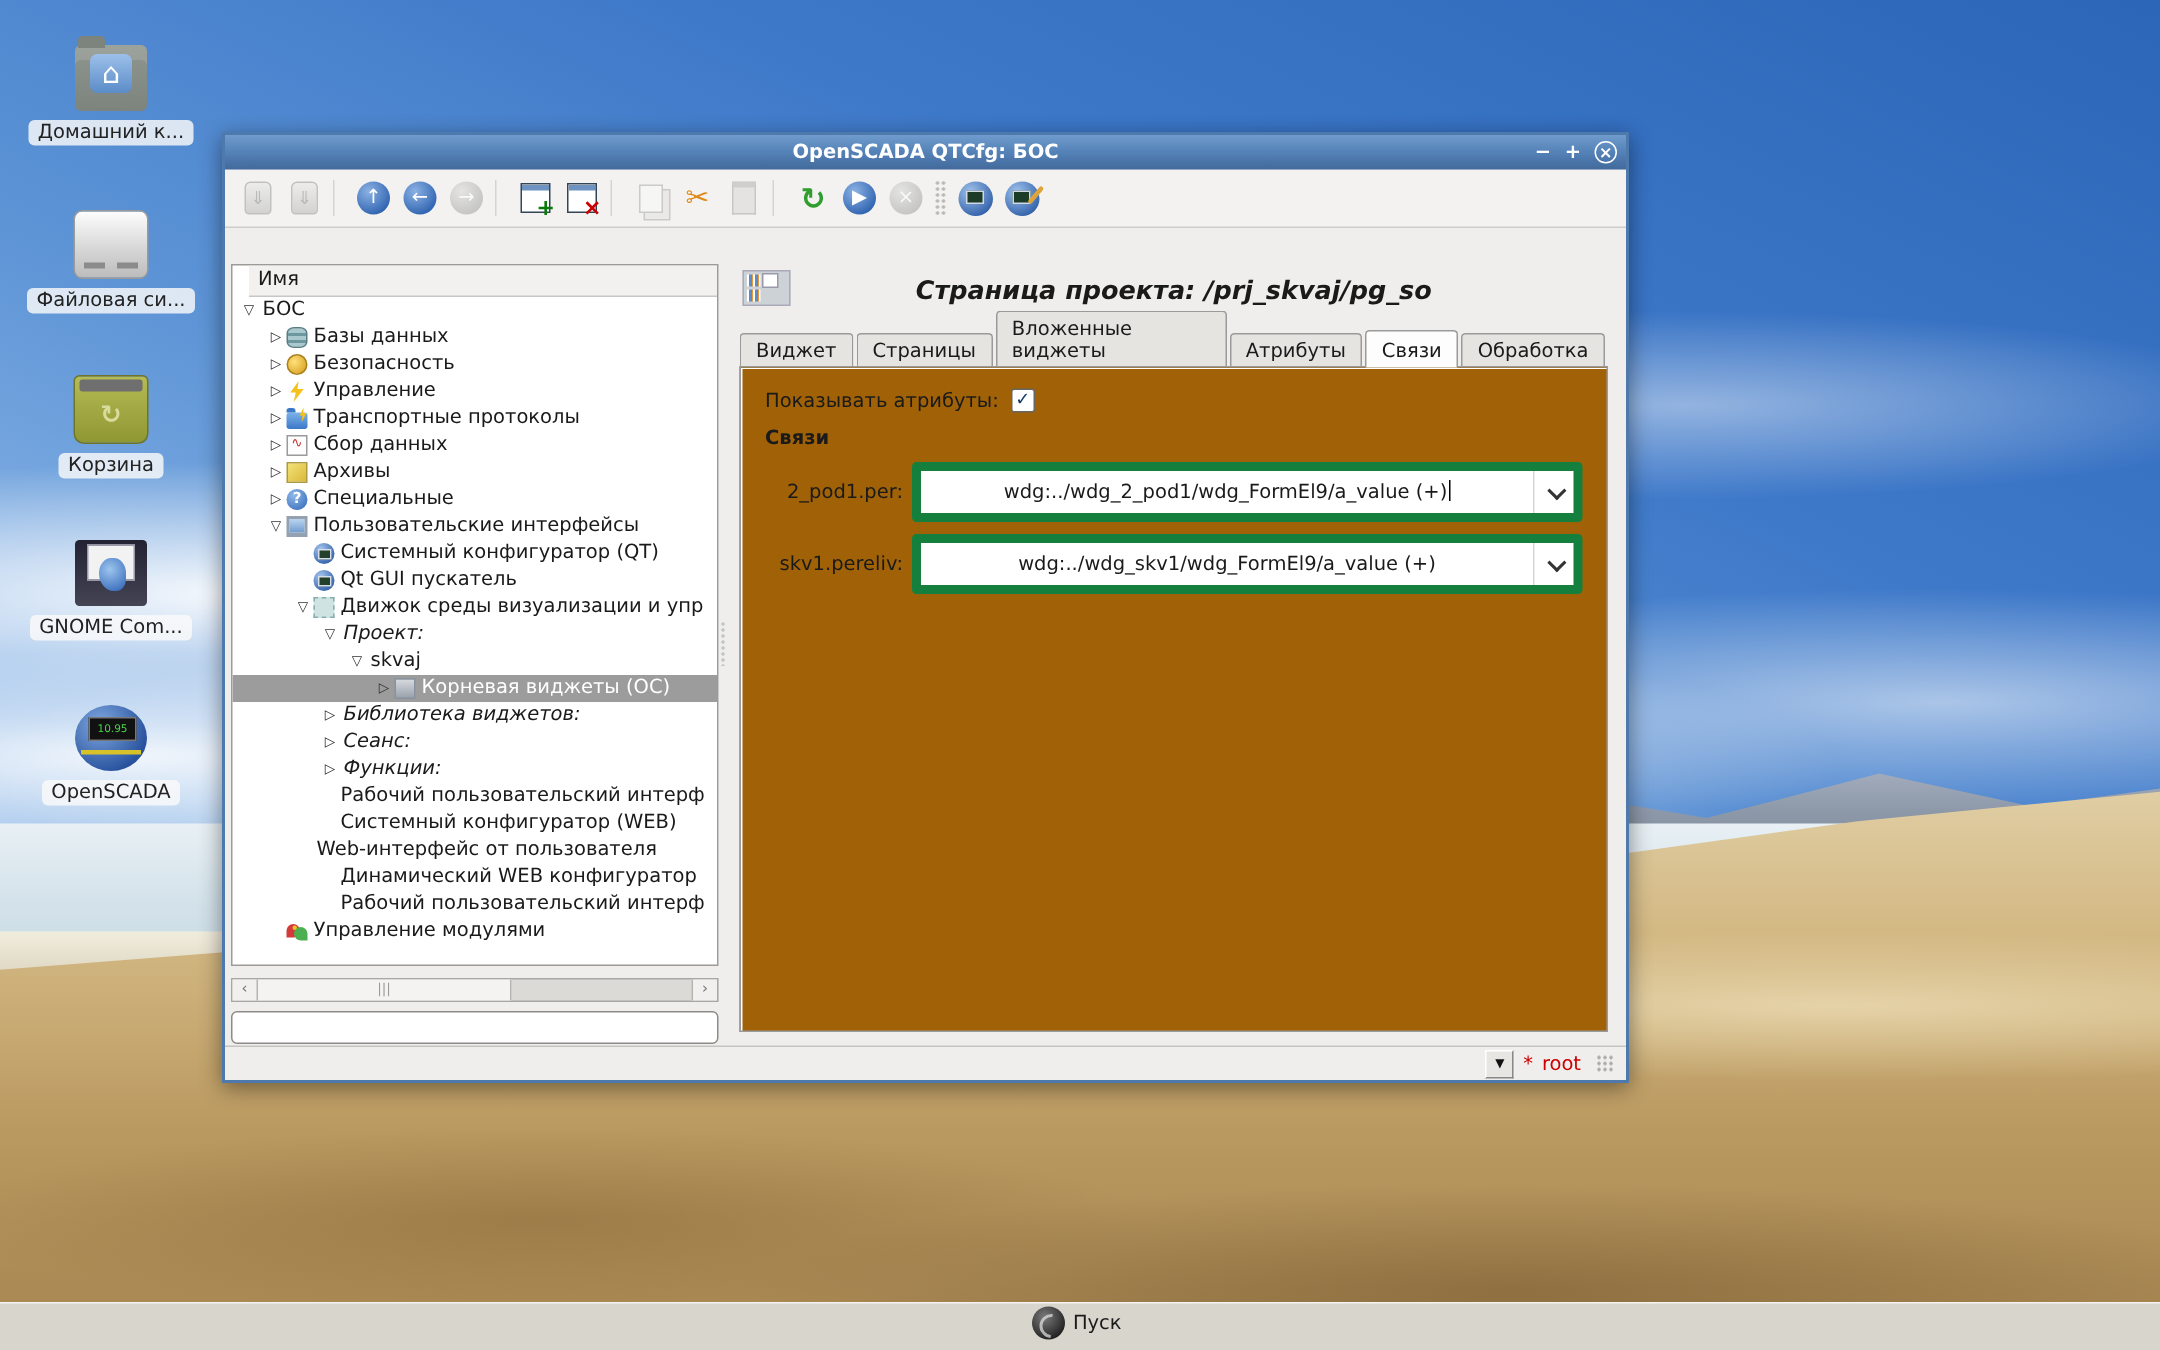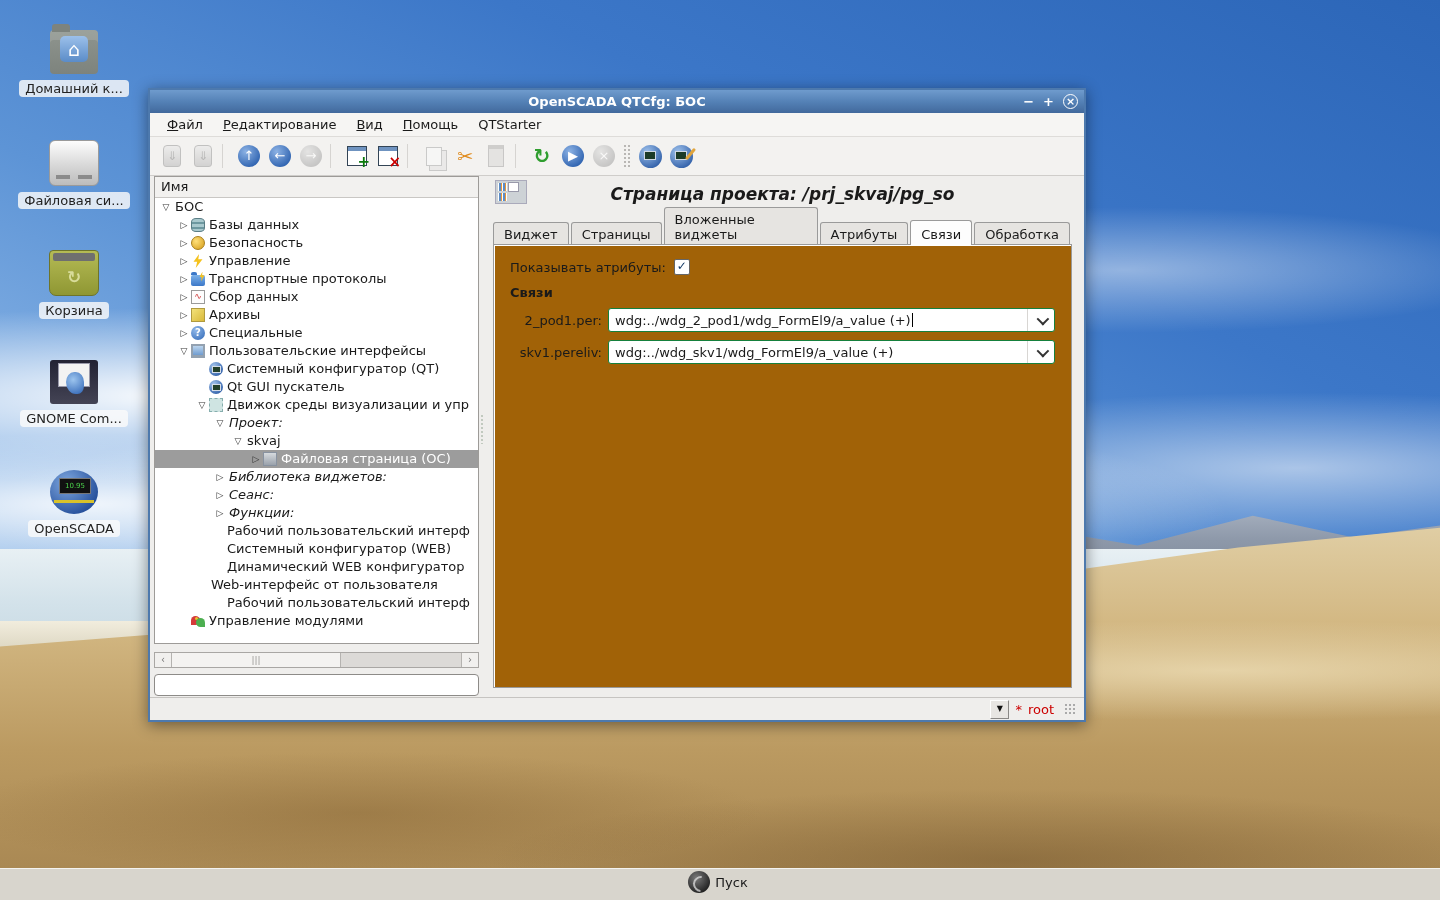--- a/index.html
+++ b/index.html
@@ -212,13 +212,6 @@
       <span class="wb wb-close">×</span>
     </span>
   </div>
-  <div class="menubar" id="menubar">
-      <span class="menu-item ul1">Файл</span>
-      <span class="menu-item ul1">Редактирование</span>
-      <span class="menu-item ul1">Вид</span>
-      <span class="menu-item ul1">Помощь</span>
-      <span class="menu-item">QTStarter</span>
-    </div>
   <div class="toolbar" id="toolbar">
       <span class="tbtn dis">
         <span class="ti-disk">⇓</span>

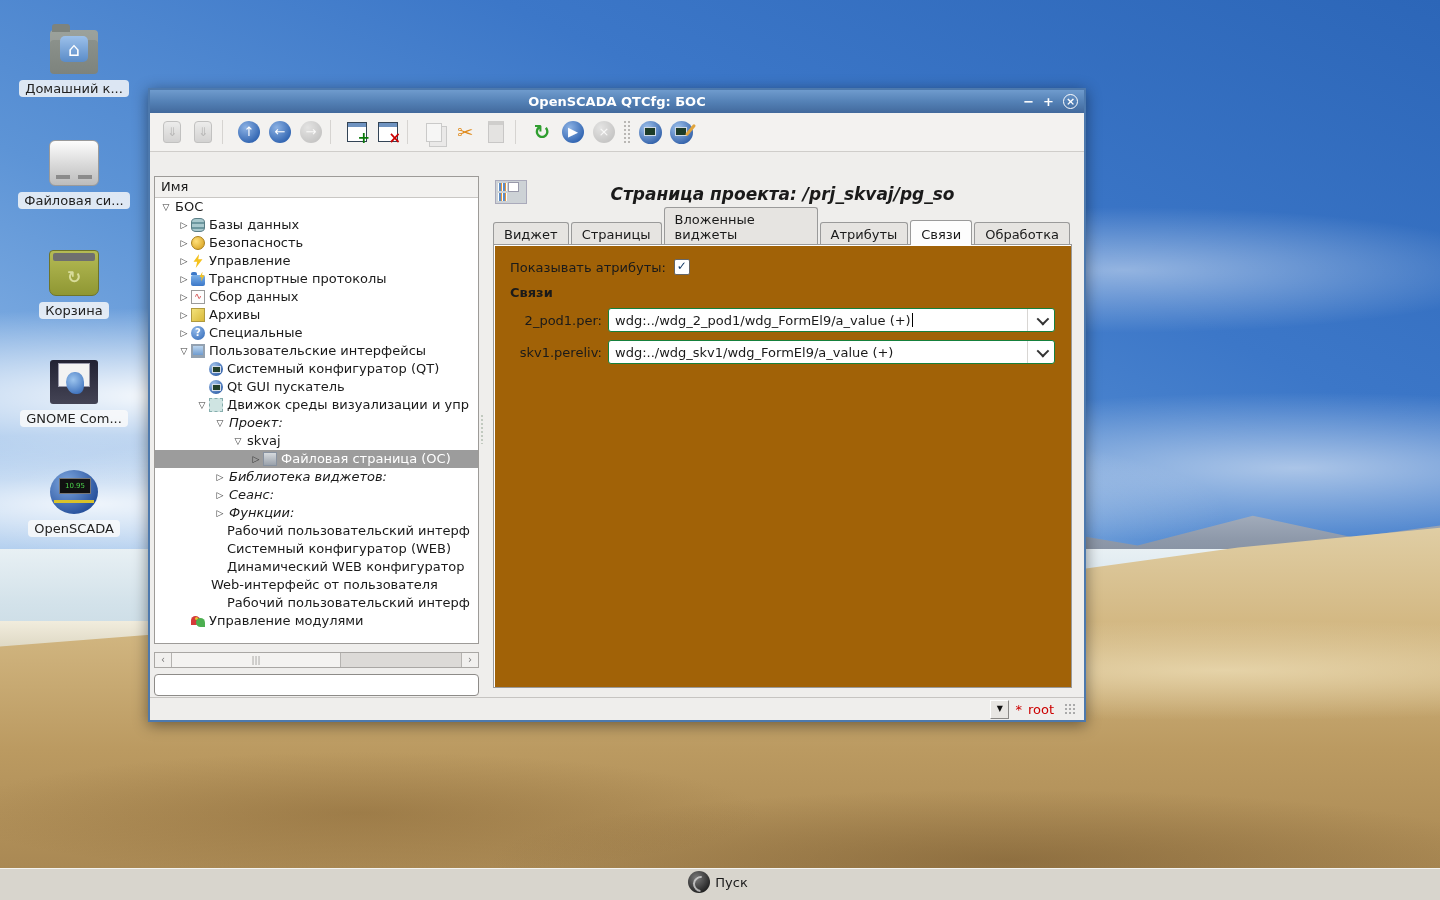--- a/index.html
+++ b/index.html
@@ -80,7 +80,7 @@
   .mainarea{position:absolute;left:0;right:0;top:84px;bottom:22px;}
   .treepanel{position:absolute;left:4px;top:2px;width:325px;bottom:2px;}
   .treebox{position:absolute;left:0;right:0;top:0;height:468px;background:#fff;border:1px solid #9d9b98;box-sizing:border-box;overflow:hidden;}
-  .treeheader{height:20px;background:#f2f1ef;border-bottom:1px solid #c9c7c4;line-height:20px;padding-left:6px;}
+  .treeheader{height:20px;background:#f2f1ef;border-bottom:1px solid #c9c7c4;line-height:20px;padding-left:6px;margin-left:11px;}
   .trow{height:18px;line-height:18px;display:flex;align-items:center;white-space:nowrap;overflow:hidden;}
   .trow .exp{width:14px;display:inline-block;text-align:center;font-size:9px;color:#333;flex:none;}
   .trow.sel{background:#9c9c9c;color:#fff;}

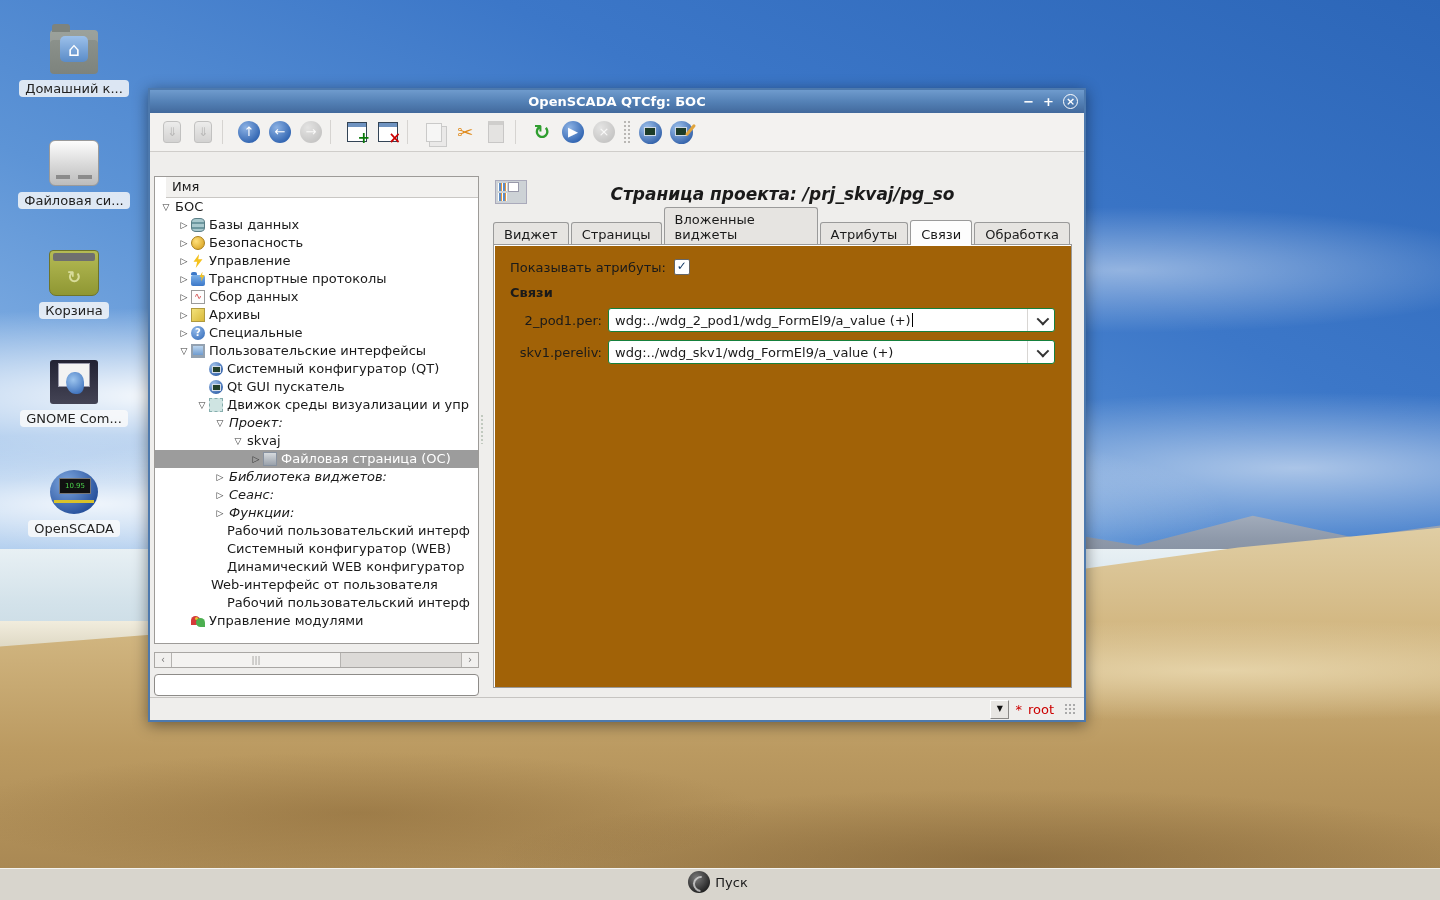--- a/index.html
+++ b/index.html
@@ -132,7 +132,7 @@
   .links-header{font-weight:bold;margin-bottom:8px;}
   .link-row{display:flex;align-items:center;margin:0 0 8px 0;}
   .link-label{width:92px;text-align:right;padding-right:6px;flex:none;}
-  .combo{flex:1;height:24px;background:#fff;border:1px solid #15803d;border-radius:3px;display:flex;align-items:center;box-sizing:border-box;overflow:hidden;}
+  .combo{flex:1;height:40px;background:#fff;border:6px solid #15803d;border-radius:3px;display:flex;align-items:center;box-sizing:border-box;overflow:hidden;text-align:center;}
   .combo-text{flex:1;padding:0 6px;white-space:nowrap;overflow:hidden;}
   .caret{display:inline-block;width:1px;height:14px;background:#000;vertical-align:-2px;margin-left:1px;}
   .combo-arrow{width:26px;height:100%;display:flex;align-items:center;justify-content:center;border-left:1px solid #d8d6d3;}

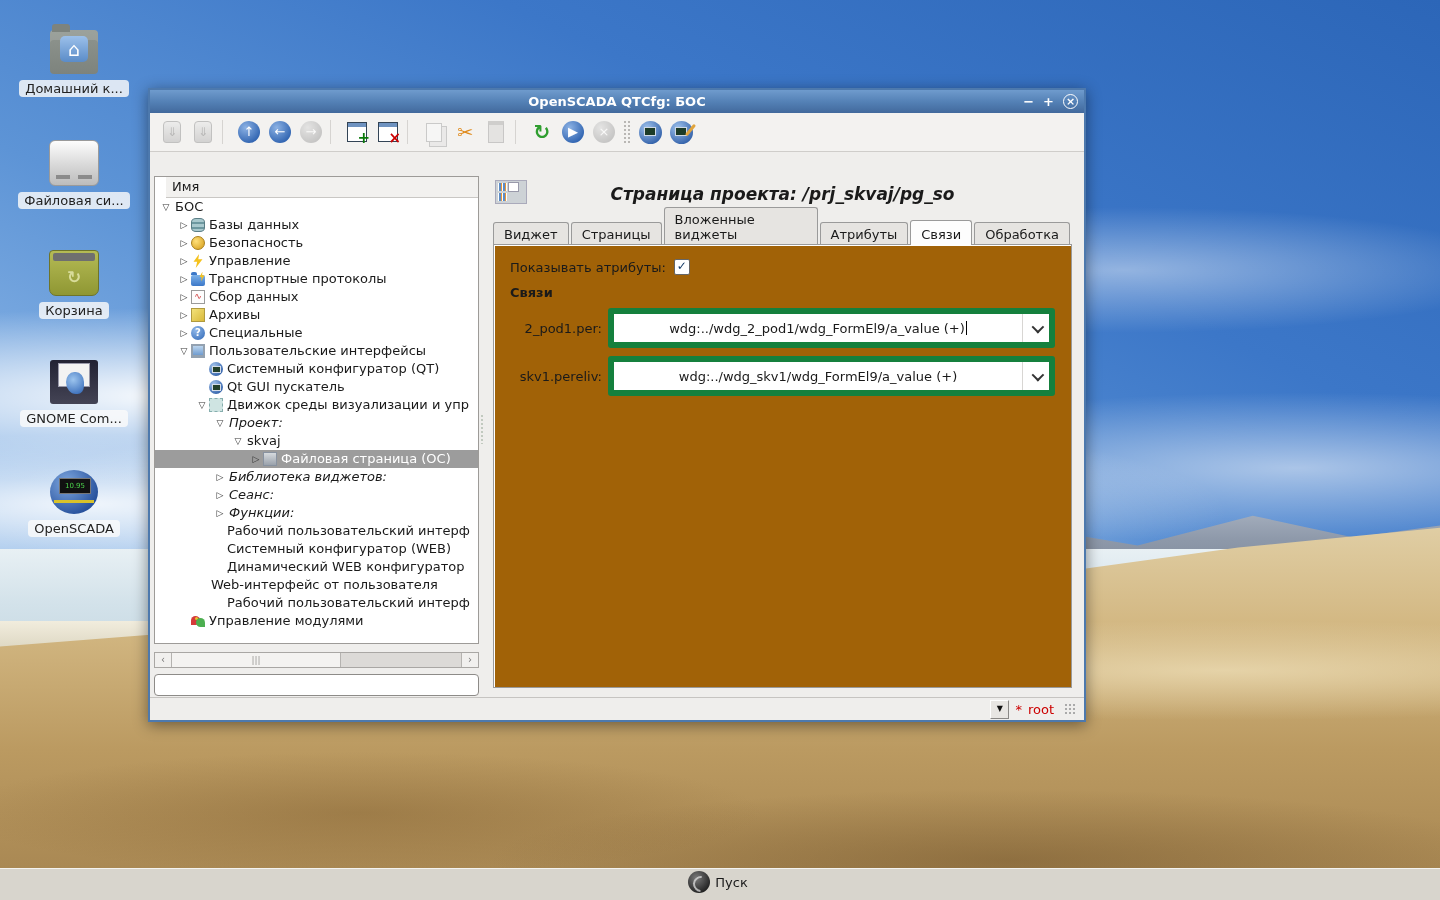--- a/index.html
+++ b/index.html
@@ -340,7 +340,7 @@
             <div class="trow sel" style="padding-left: 94px;">
               <span class="exp">▷</span>
               <span class="ticon ic-page"></span>
-              <span class="tlabel">Файловая страница (ОС)</span>
+              <span class="tlabel">Корневая виджеты (ОС)</span>
             </div>
             <div class="trow it" style="padding-left: 58px;">
               <span class="exp">▷</span>

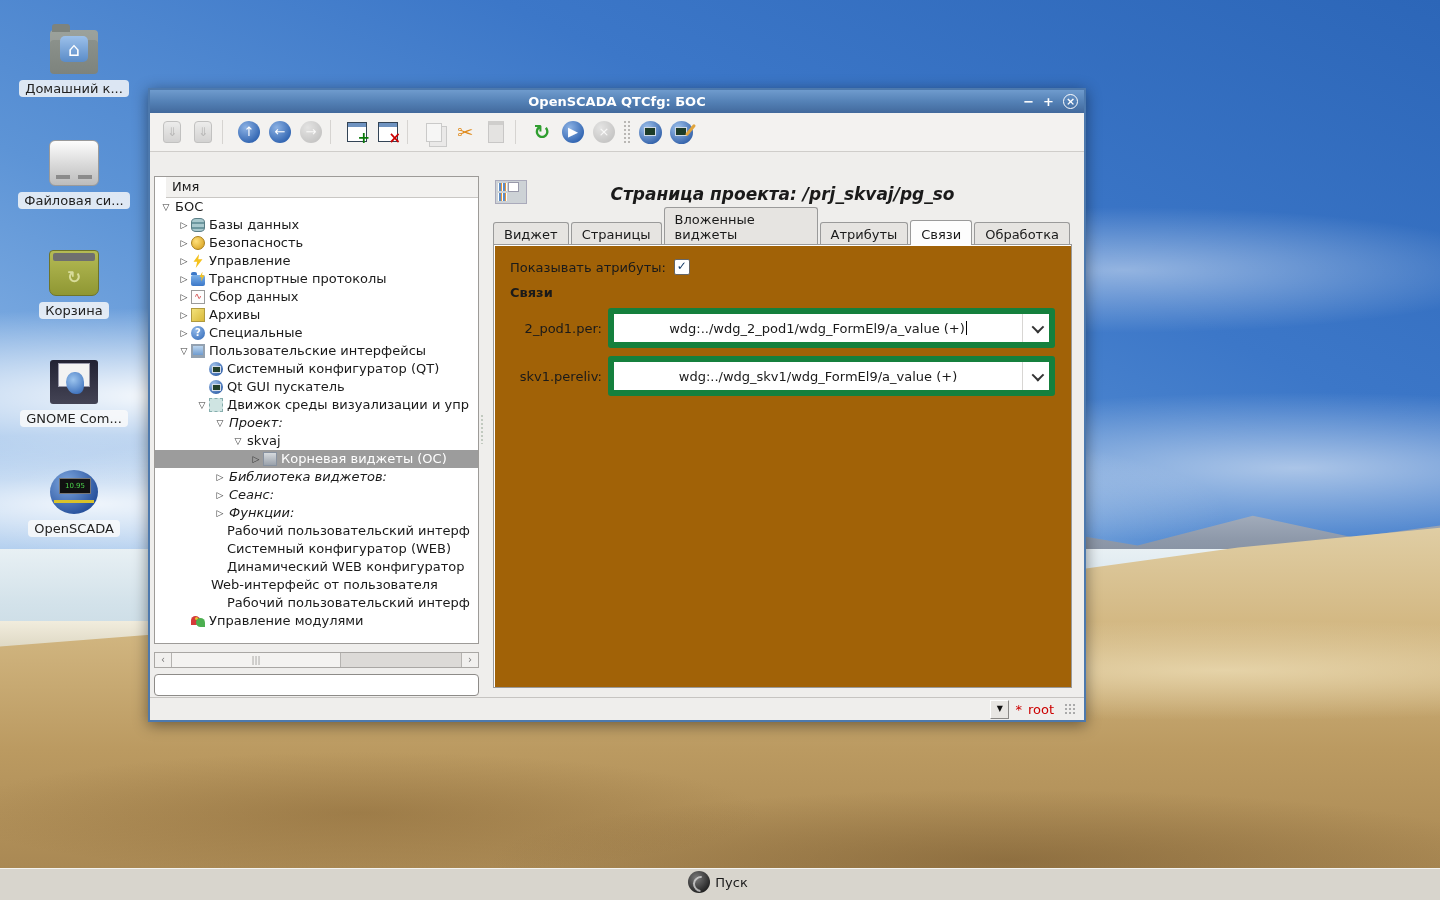--- a/index.html
+++ b/index.html
@@ -366,12 +366,12 @@
             </div>
             <div class="trow" style="padding-left: 40px;">
               <span class="exp"></span>
+              <span class="tlabel">Web-интерфейс от пользователя</span>
+            </div>
+            <div class="trow" style="padding-left: 40px;">
+              <span class="exp"></span>
               <span class="ticon ic-ballg"></span>
               <span class="tlabel">Динамический WEB конфигуратор</span>
-            </div>
-            <div class="trow" style="padding-left: 40px;">
-              <span class="exp"></span>
-              <span class="tlabel">Web-интерфейс от пользователя</span>
             </div>
             <div class="trow" style="padding-left: 40px;">
               <span class="exp"></span>

